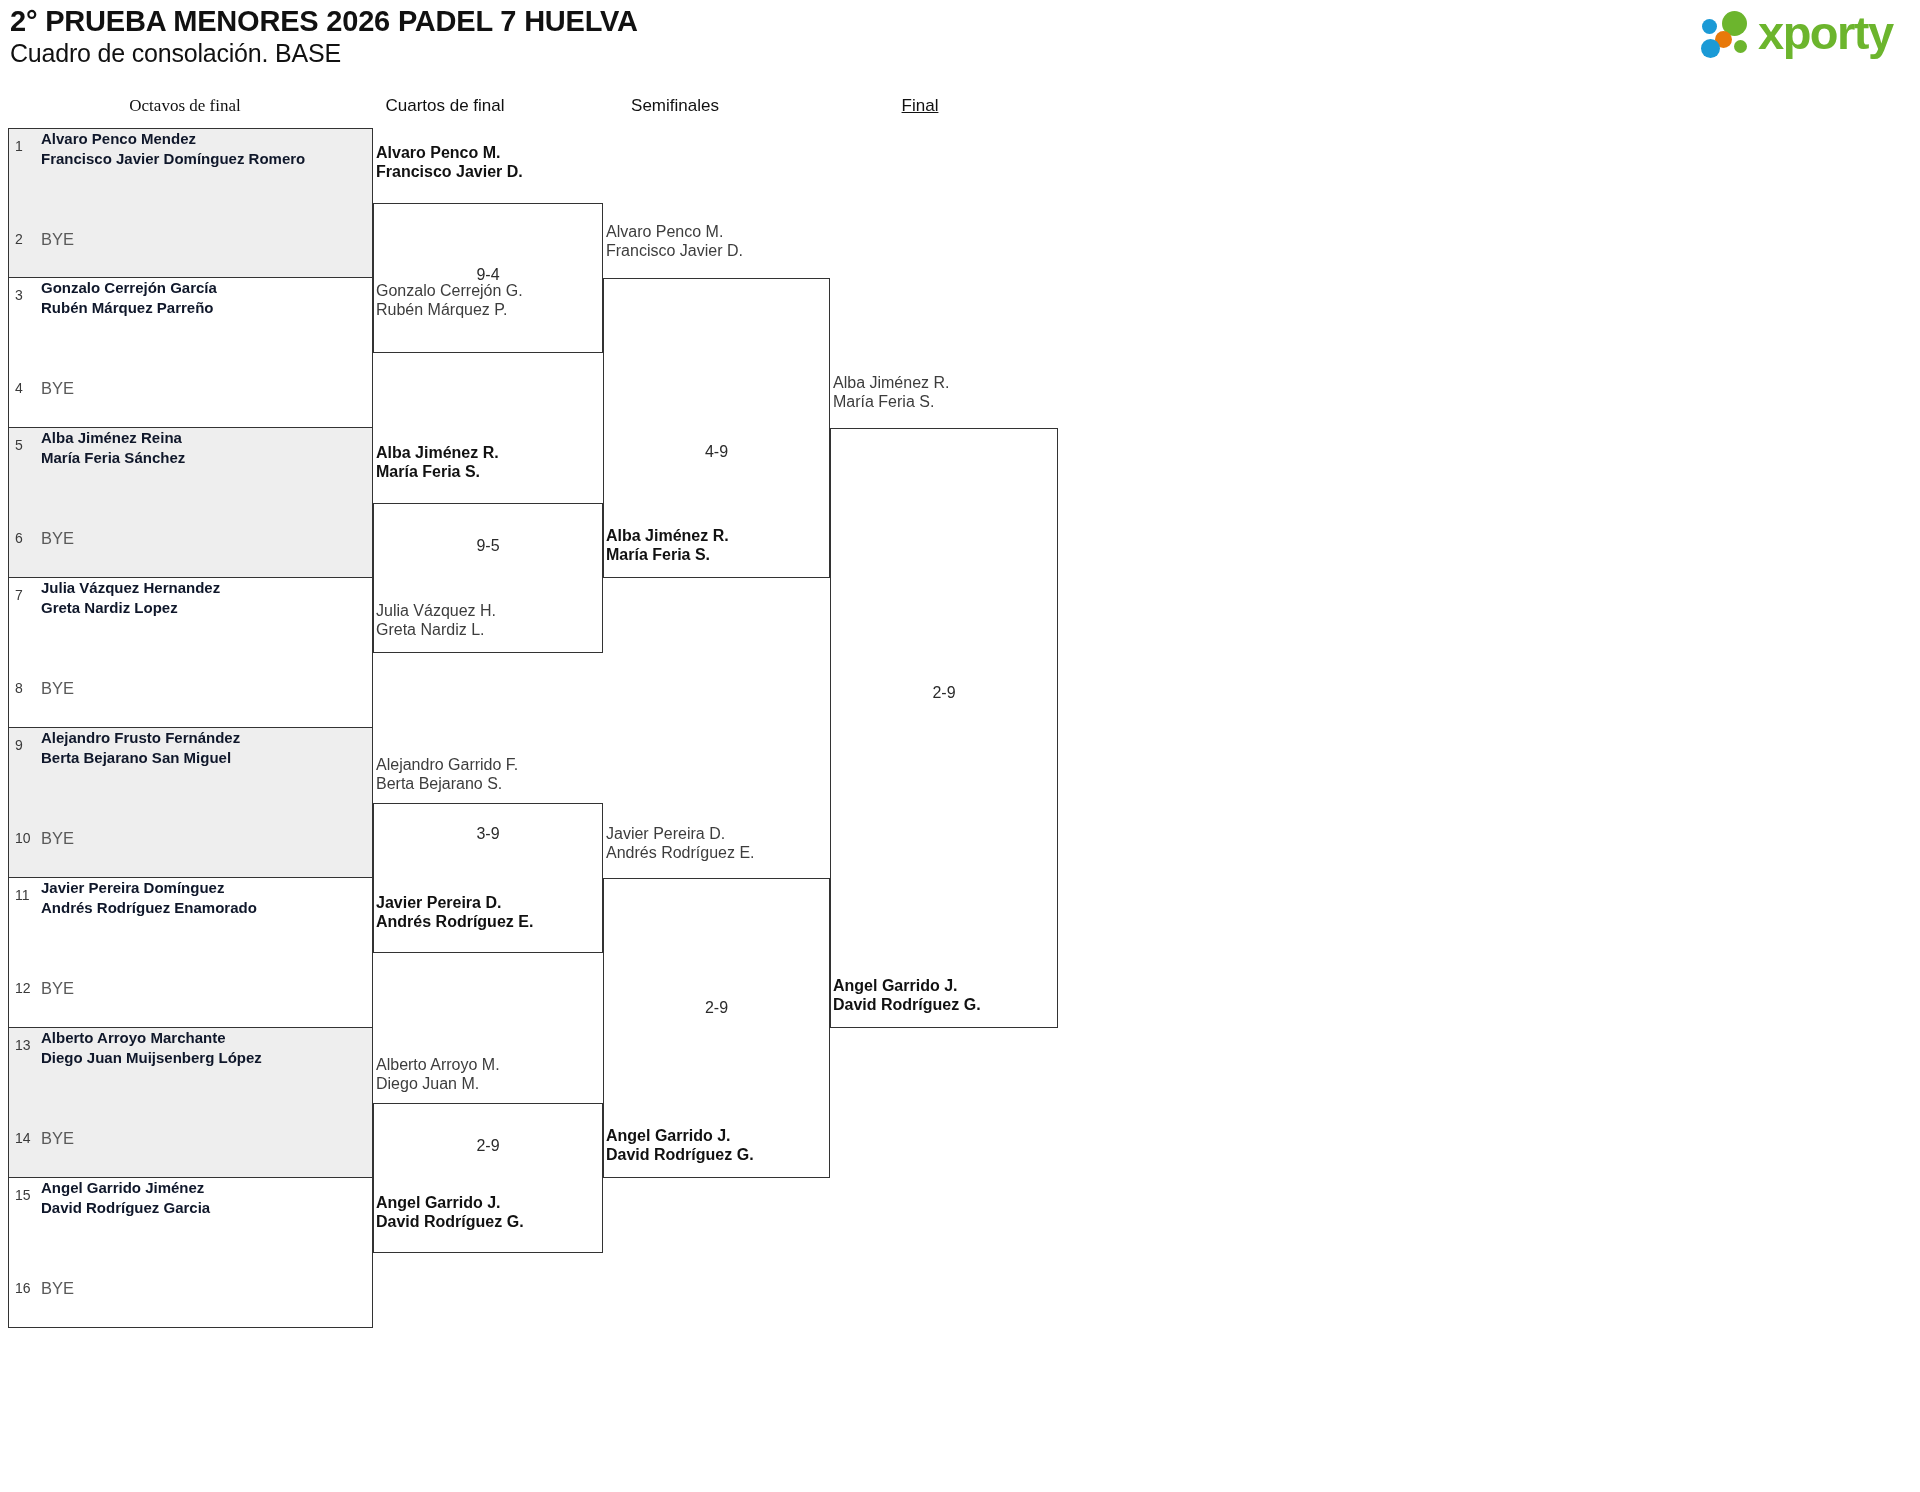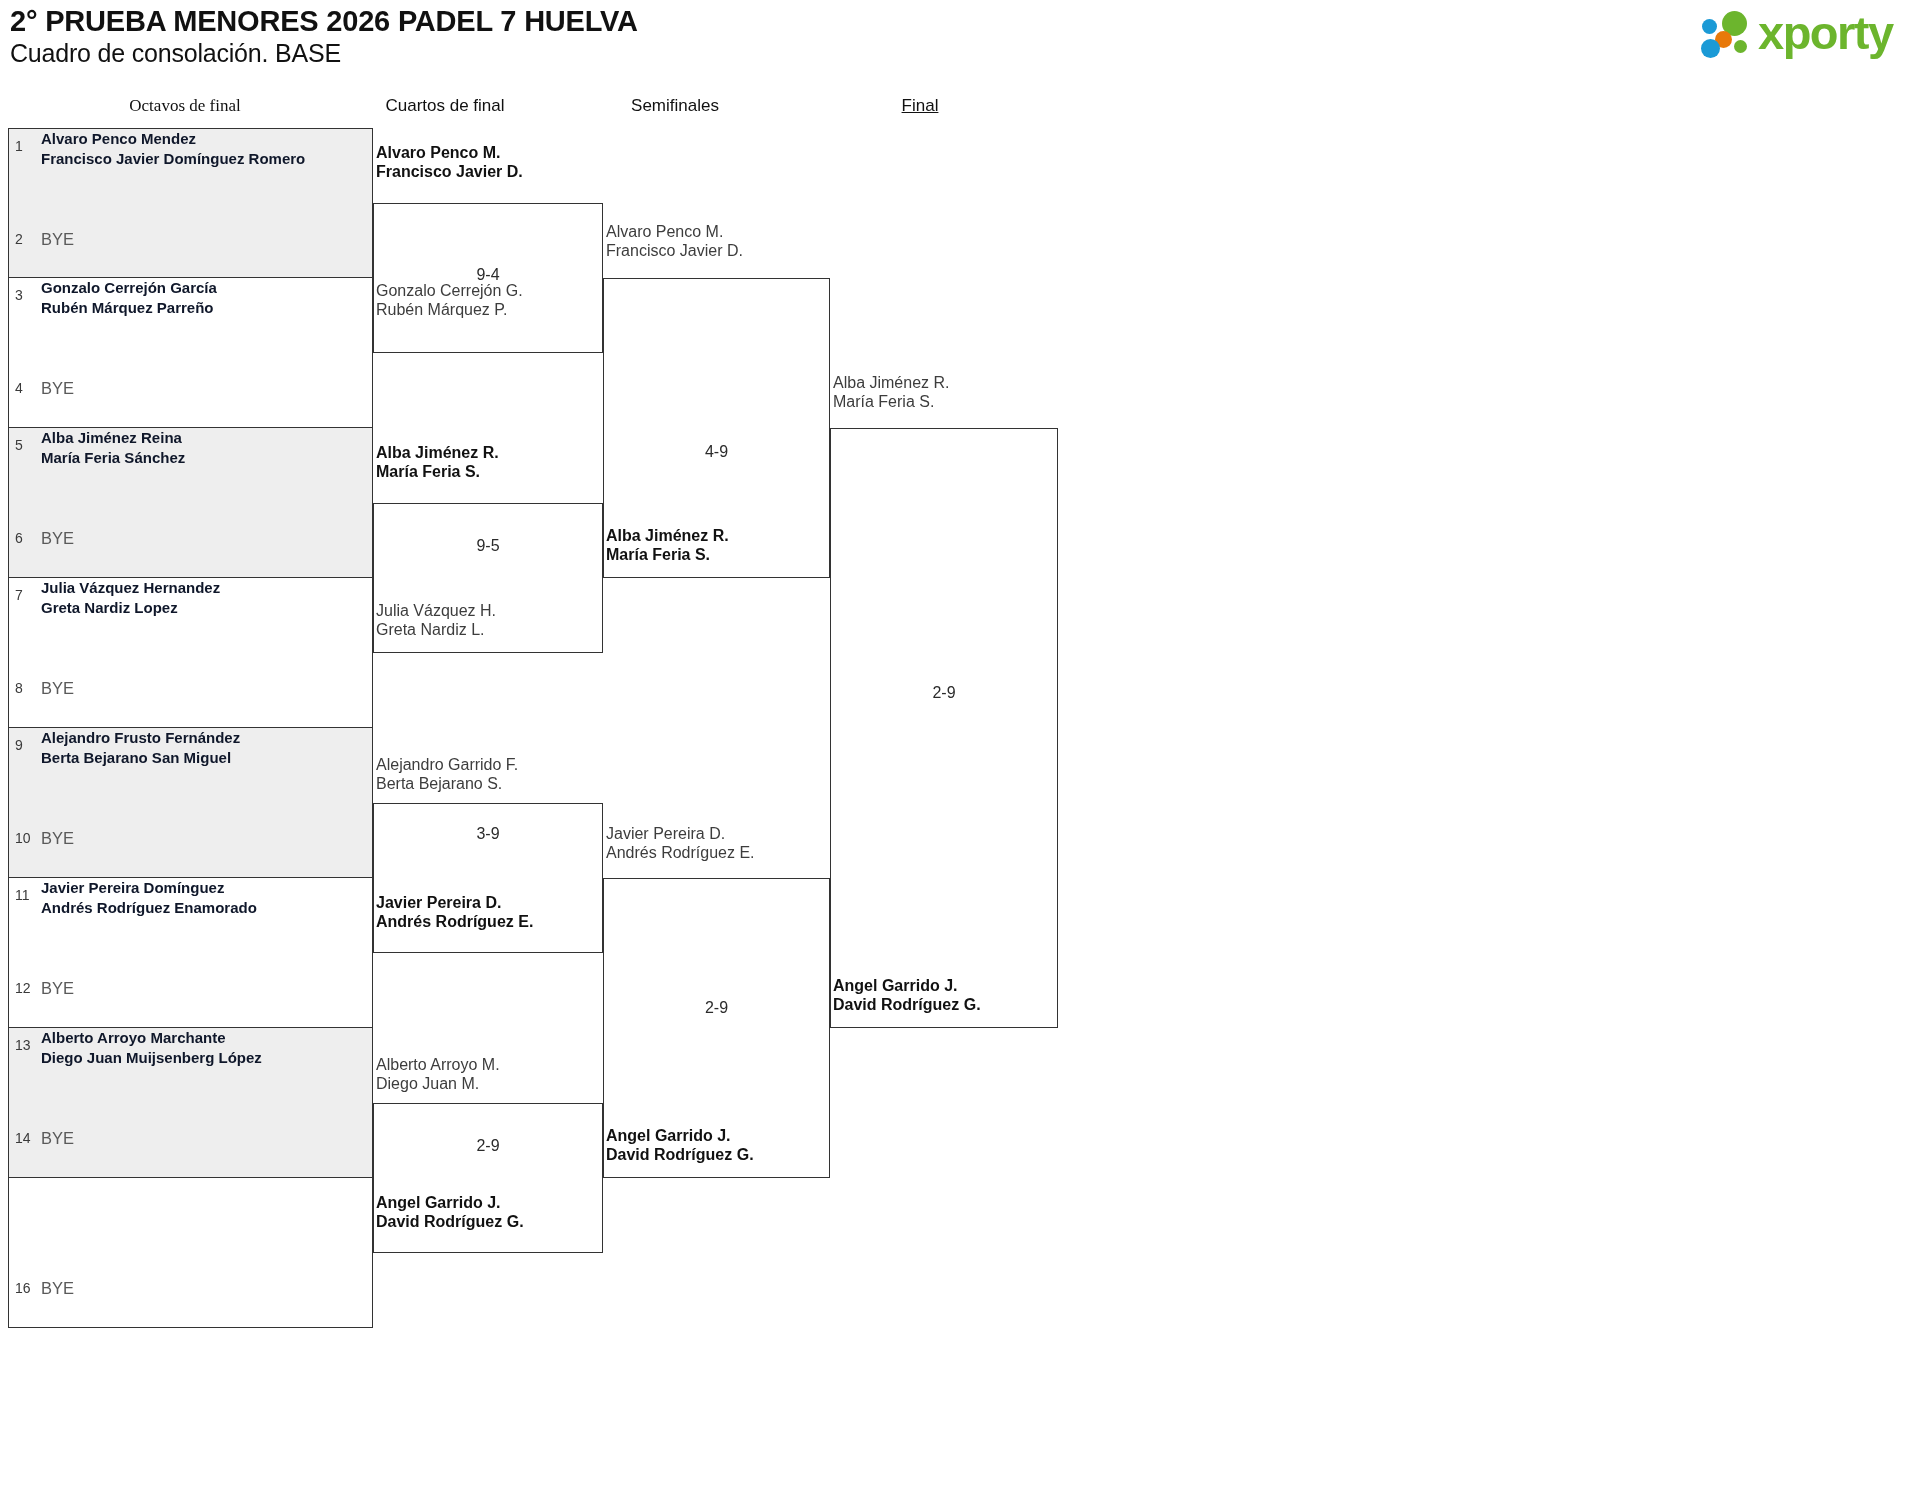--- a/index.html
+++ b/index.html
@@ -311,6 +311,13 @@
   </div>
 
   <div class="seed-row last" style="top:1178px; height:150px;">
+    <div class="seed-entry" style="top:0px; height:75px;">
+      <div class="seed-num">15</div>
+      <div class="seed-names">
+        <span class="nm">Angel Garrido Jiménez</span>
+        <span class="nm">David Rodríguez Garcia</span>
+      </div>
+    </div>
     <div class="seed-entry" style="top:93px; height:56px;">
       <div class="seed-num">16</div>
       <div class="seed-bye" style="padding-top:8px;">BYE</div>

